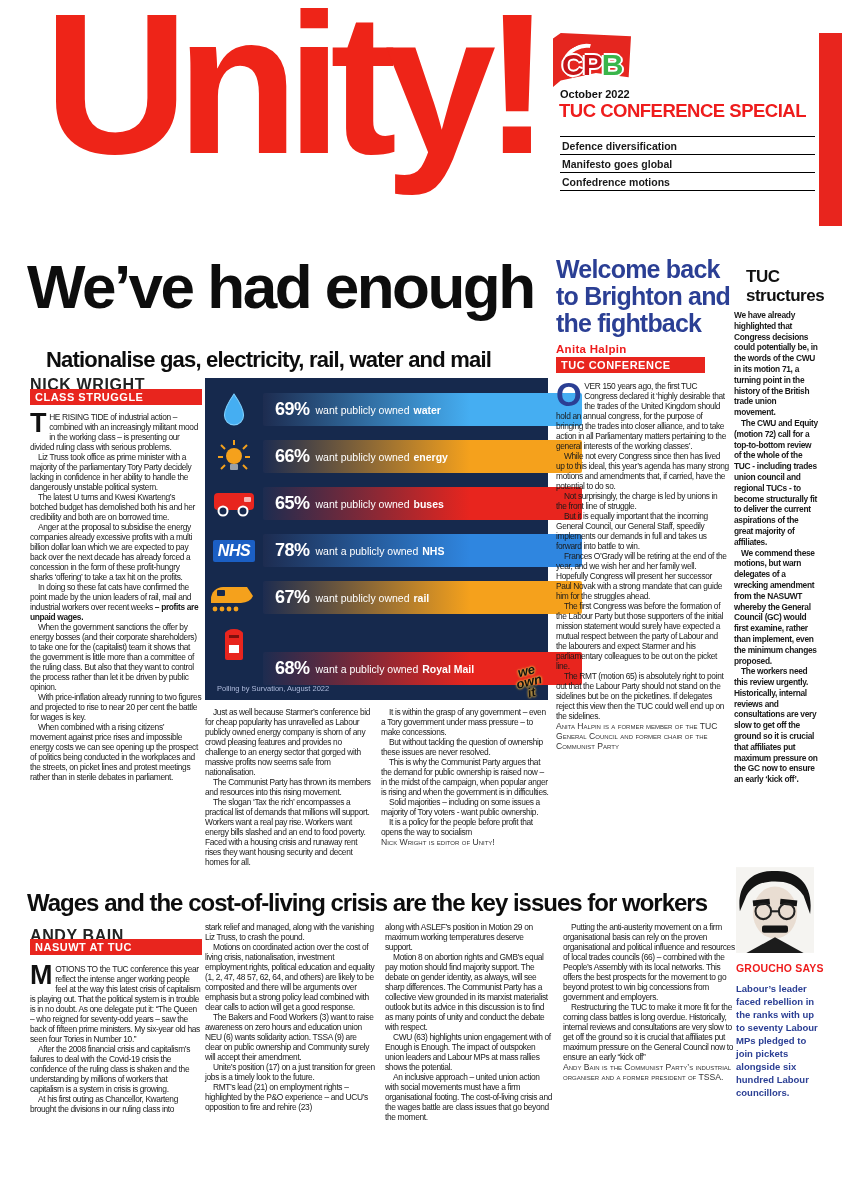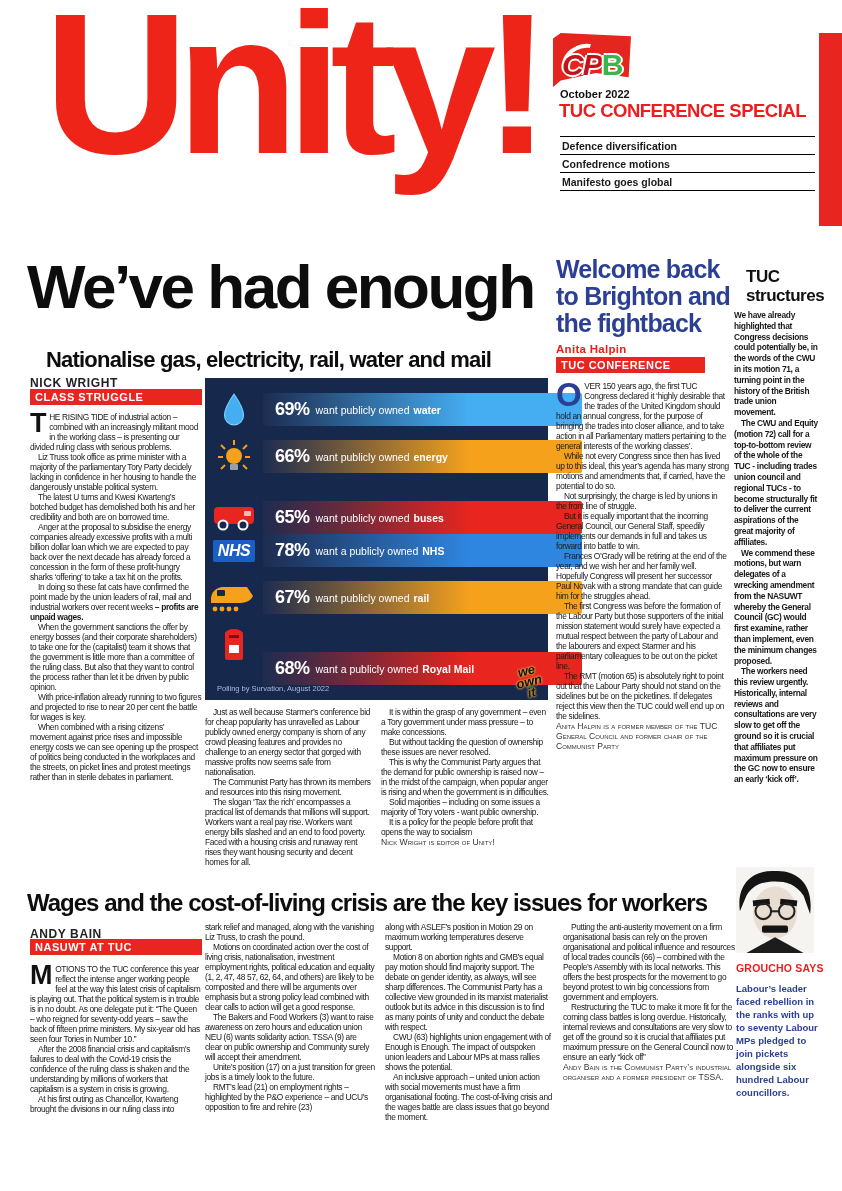--- a/index.html
+++ b/index.html
@@ -20,7 +20,7 @@
           transform:rotate(-28deg);}
   .cpb{left:562px;top:48px;font-size:30px;font-weight:bold;letter-spacing:-1px;
        text-shadow:-2px 0 #fff,2px 0 #fff,0 -2px #fff,0 2px #fff;}
-  .cpb .cp{color:#c41318;font-style:italic;}
+  .cpb .cp{color:#c41318;}
   .cpb .bg{color:#39b54a;}
   .issue-date{left:560px;top:88px;font-size:11px;font-weight:bold;color:#111;}
   .special{left:559px;top:100px;font-size:18.5px;font-weight:bold;letter-spacing:-0.5px;color:#ee1c1c;}

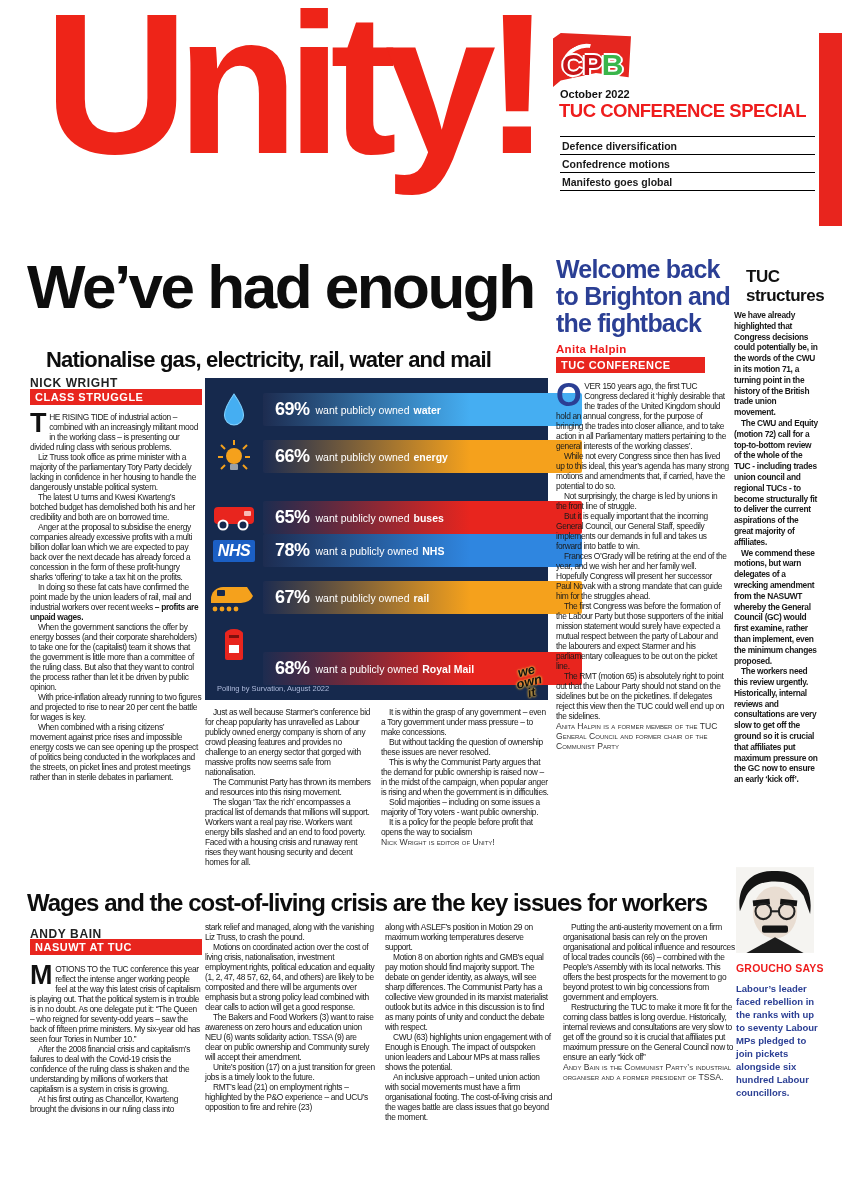--- a/index.html
+++ b/index.html
@@ -112,8 +112,8 @@
   <div class="abs special">TUC CONFERENCE SPECIAL</div>
   <ul class="abs menu">
       <li>Defence diversification</li>
+      <li>Manifesto goes global</li>
       <li>Confedrence motions</li>
-      <li>Manifesto goes global</li>
     </ul>
   <div class="abs redbar"></div>
 

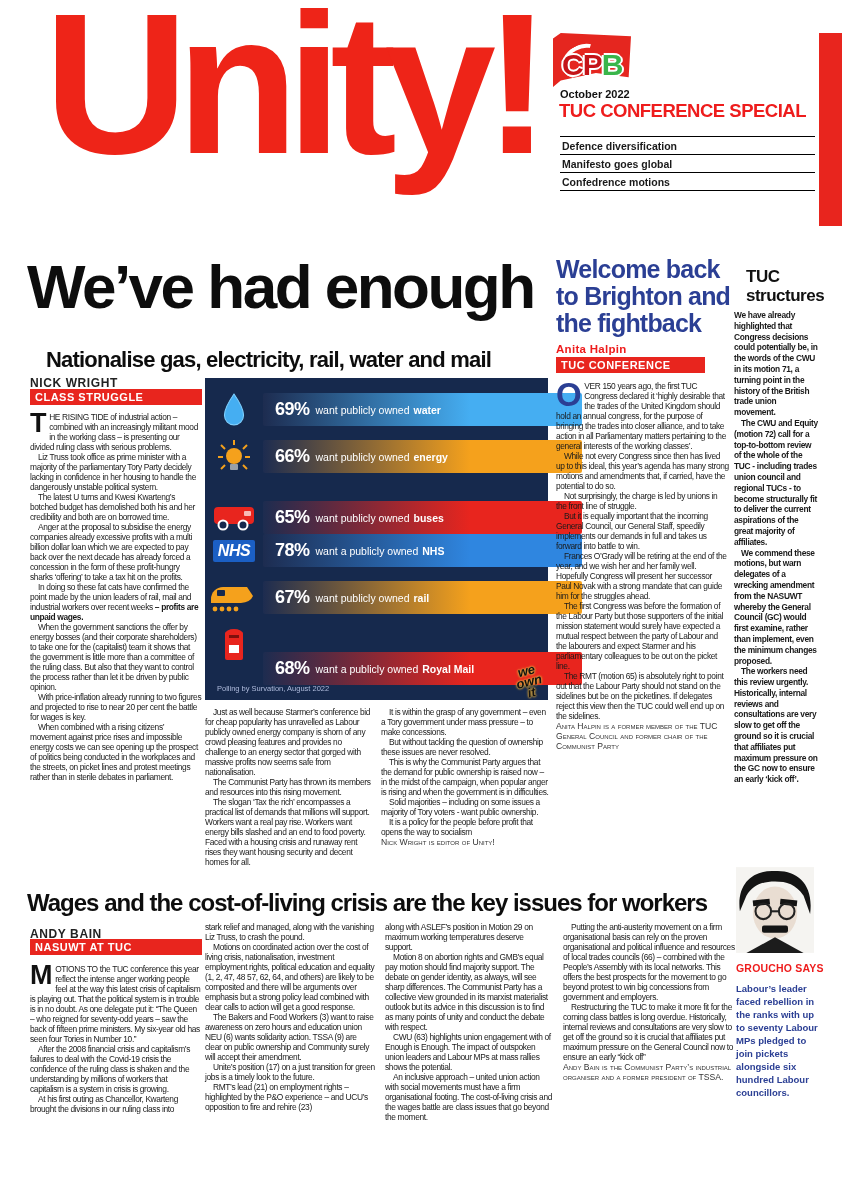--- a/index.html
+++ b/index.html
@@ -32,7 +32,7 @@
   .headline{left:27px;top:256px;font-size:62px;font-weight:bold;letter-spacing:-2.5px;line-height:1;color:#0d0d0d;}
   .subhead{left:30px;top:331px;font-size:22px;font-weight:bold;letter-spacing:-0.8px;color:#0d0d0d;}
 
-  .byline{font-size:12px;font-weight:bold;letter-spacing:0.6px;color:#222;}
+  .byline{font-size:16px;font-weight:bold;letter-spacing:0.6px;color:#222;}
   .tagbar{background:#e8251e;color:#fff;font-size:11px;font-weight:bold;letter-spacing:0.5px;
           padding:2px 0 2px 5px;box-sizing:border-box;}
 

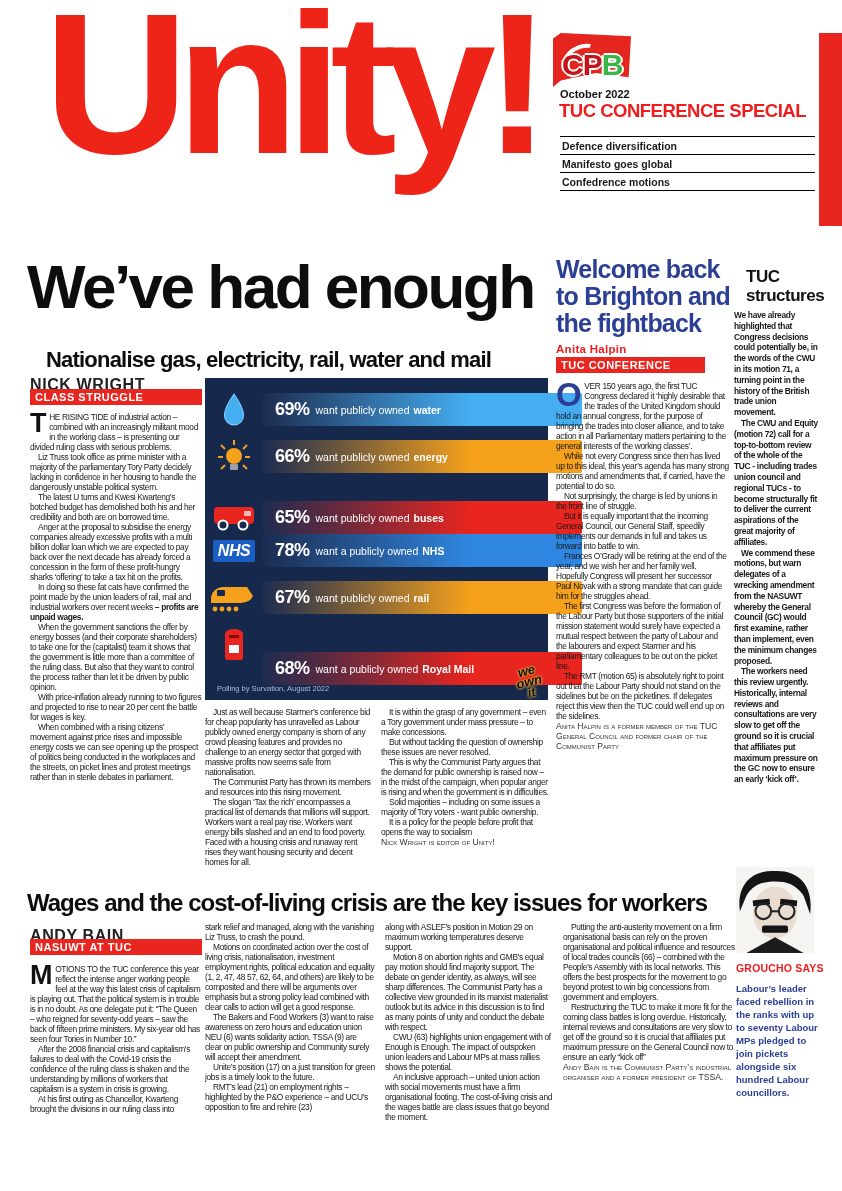--- a/index.html
+++ b/index.html
@@ -125,7 +125,7 @@
   <div class="abs bodycol col1">
     <p><span class="dropcap">T</span><span>HE RISING TIDE of industrial action – combined with an increasingly militant mood in the working class – is presenting our divided ruling class with serious problems.</span></p>
     <div class="plist">
-        <p>Liz Truss took office as prime minister with a majority of the parliamentary Tory Party decidely lacking in confidence in her housing to handle the dangerously unstable political system.</p>
+        <p>Liz Truss took office as prime minister with a majority of the parliamentary Tory Party decidely lacking in confidence in her ability to handle the dangerously unstable political system.</p>
         <p>The latest U turns and Kwesi Kwarteng’s botched budget has demolished both his and her credibility and both are on borrowed time.</p>
         <p>Anger at the proposal to subsidise the energy companies already excessive profits with a multi billion dollar loan which we are expected to pay back over the next decade has already forced a concession in the form of these profit-hungry sharks ‘offering’ to take a tax hit on the profits.</p>
       </div>

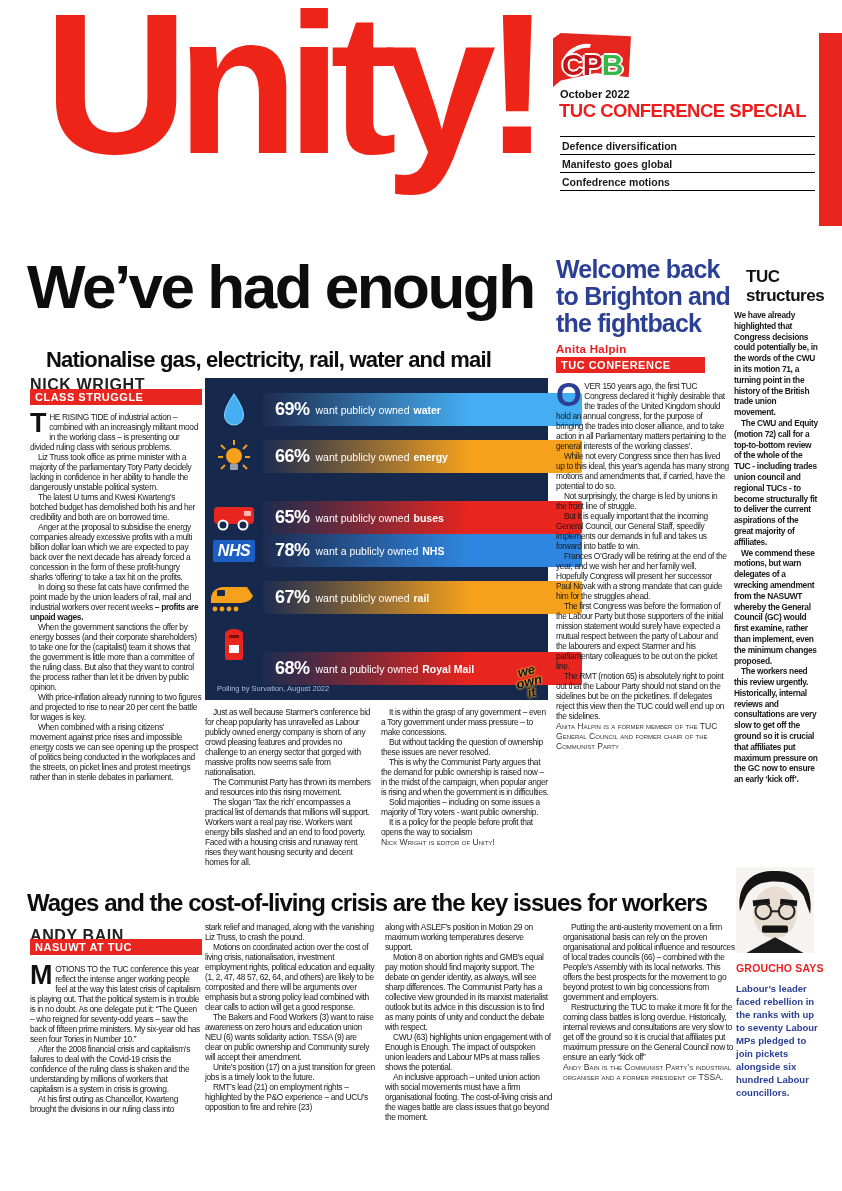--- a/index.html
+++ b/index.html
@@ -175,7 +175,7 @@
       </div>
     </div>
 
-    <div class="irow" style="top:116px;">
+    <div class="irow" style="top:102px;">
       <div class="icon-box">
         <svg width="42" height="28" viewBox="0 0 42 28">
           <rect x="1" y="3" width="40" height="17" rx="4" fill="#e8251e"></rect>

